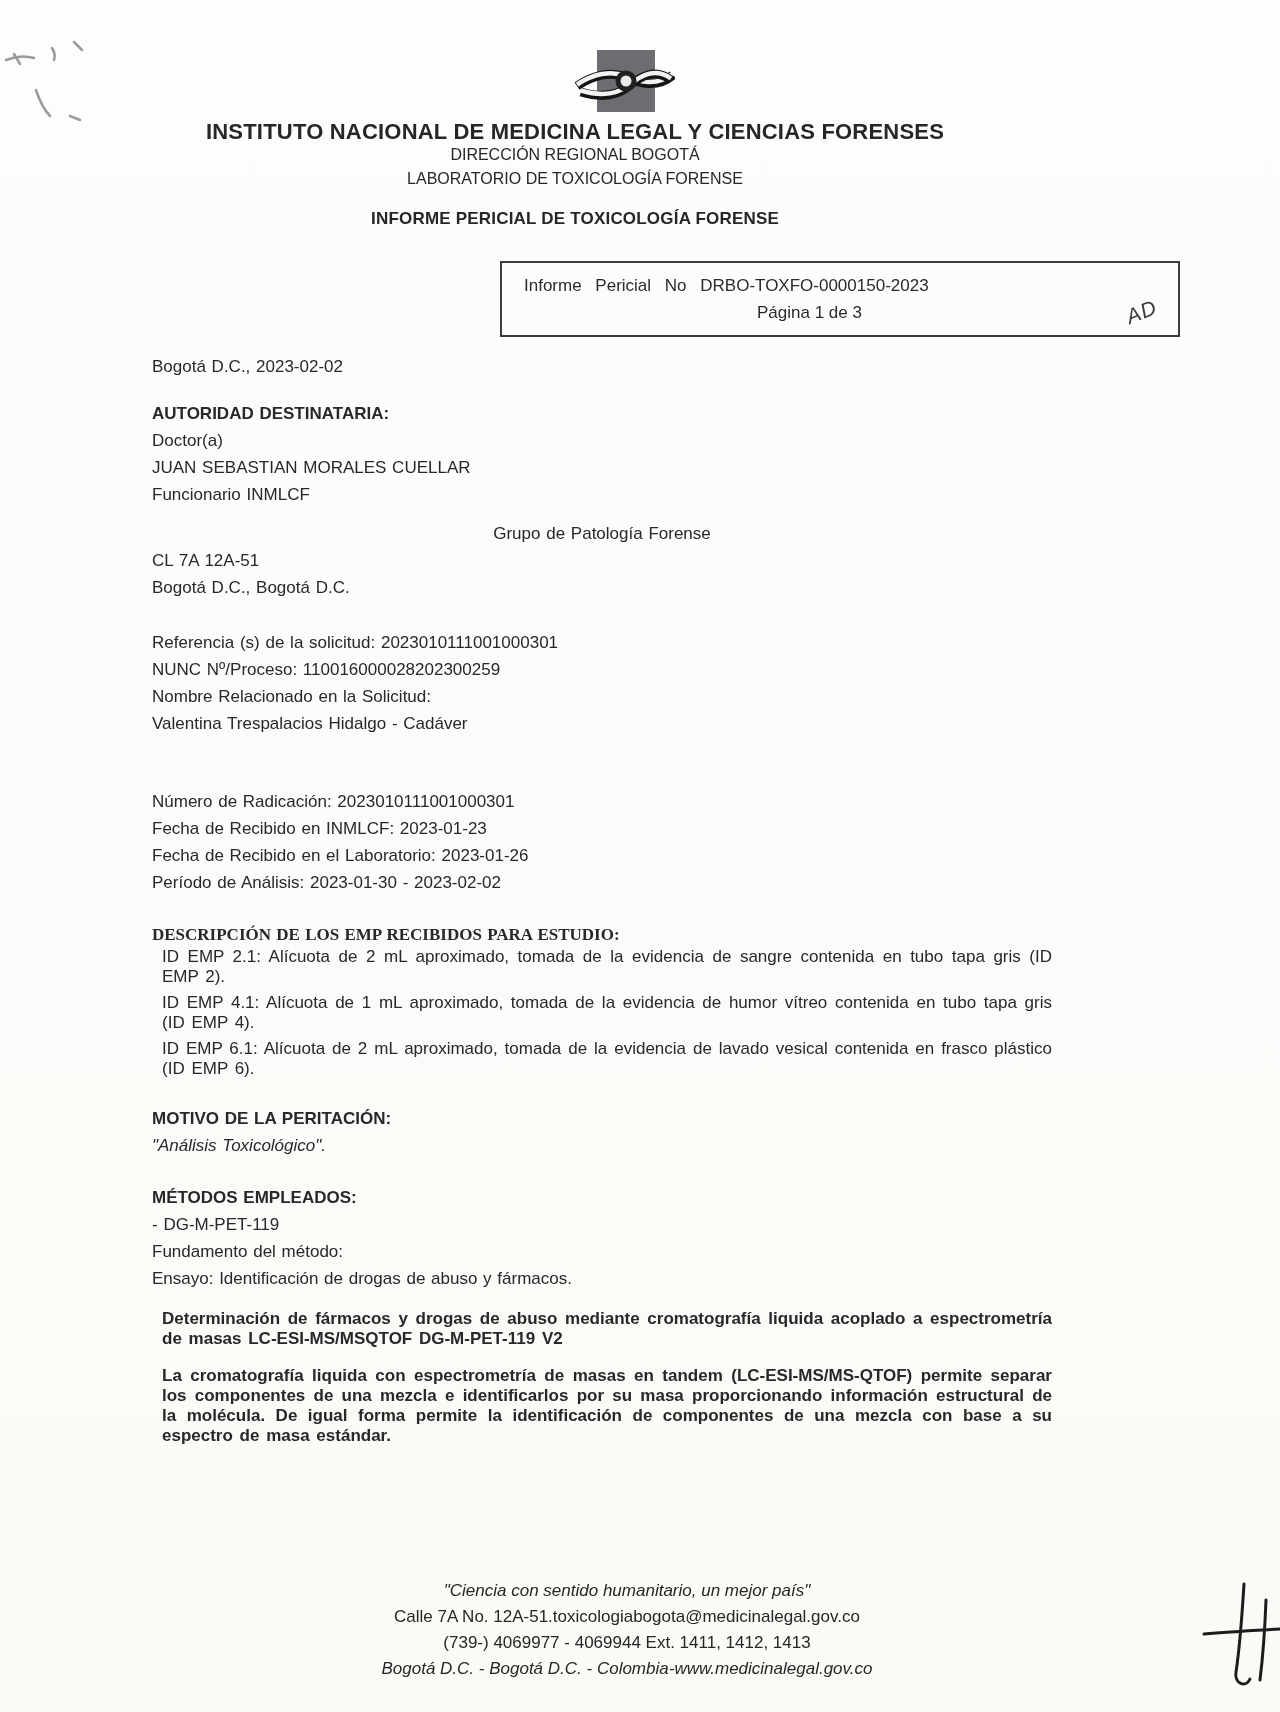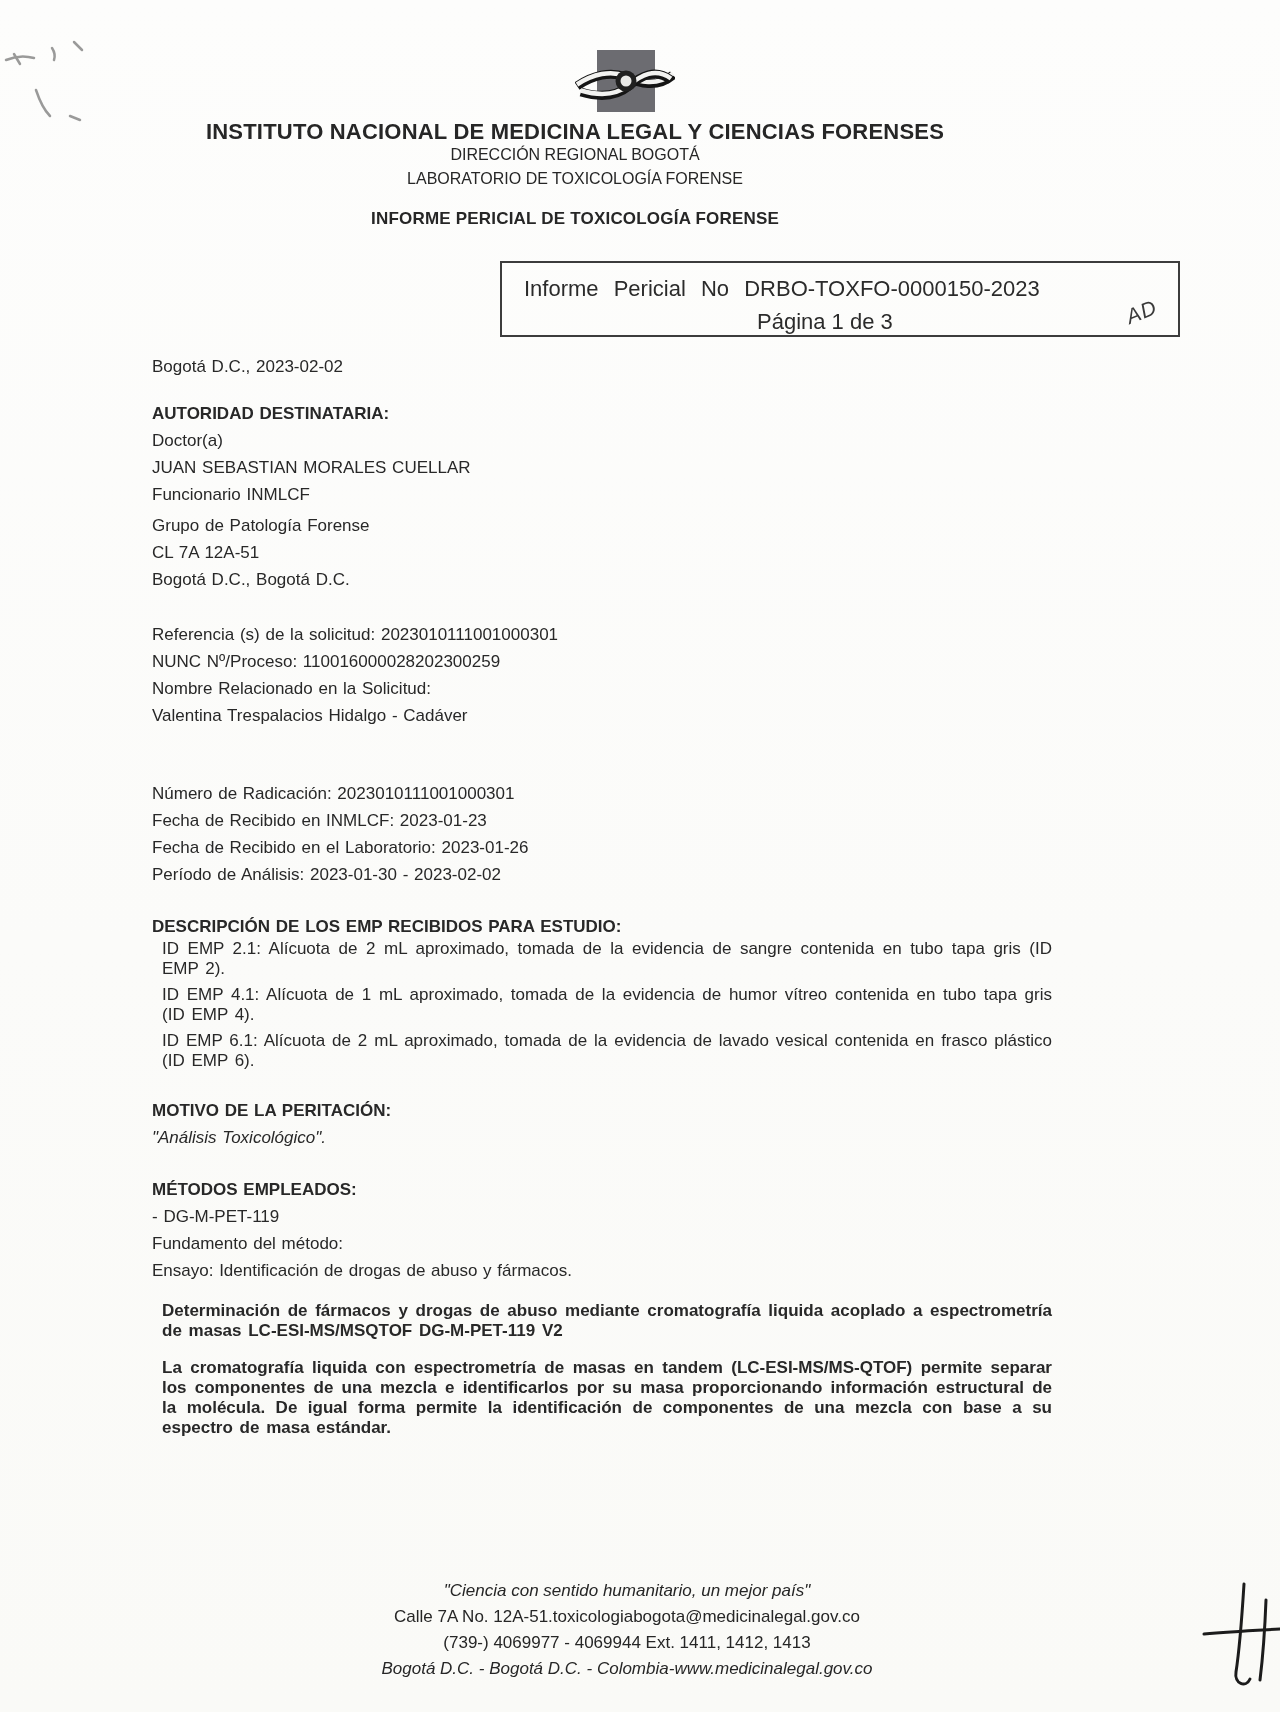--- a/index.html
+++ b/index.html
@@ -23,7 +23,7 @@
   .lab{font-size:16px;line-height:22px;margin-top:2px;}
   .rtitle{font-size:17px;font-weight:bold;line-height:20px;margin-top:19px;letter-spacing:.2px;}
   .rbox{position:absolute;left:500px;top:261px;width:676px;height:72px;border:2px solid #3c3c3c;
-    font-size:22px;color:#2b2b2b;}
+    font-size:17px;color:#2b2b2b;}
   .rbox .l1{margin:13px 0 0 22px;word-spacing:9px;}
   .rbox .l2{margin:7px 0 0 255px;}
   .hand-ad{position:absolute;left:1126px;top:300px;font-size:21px;font-style:italic;color:#3a3a3a;

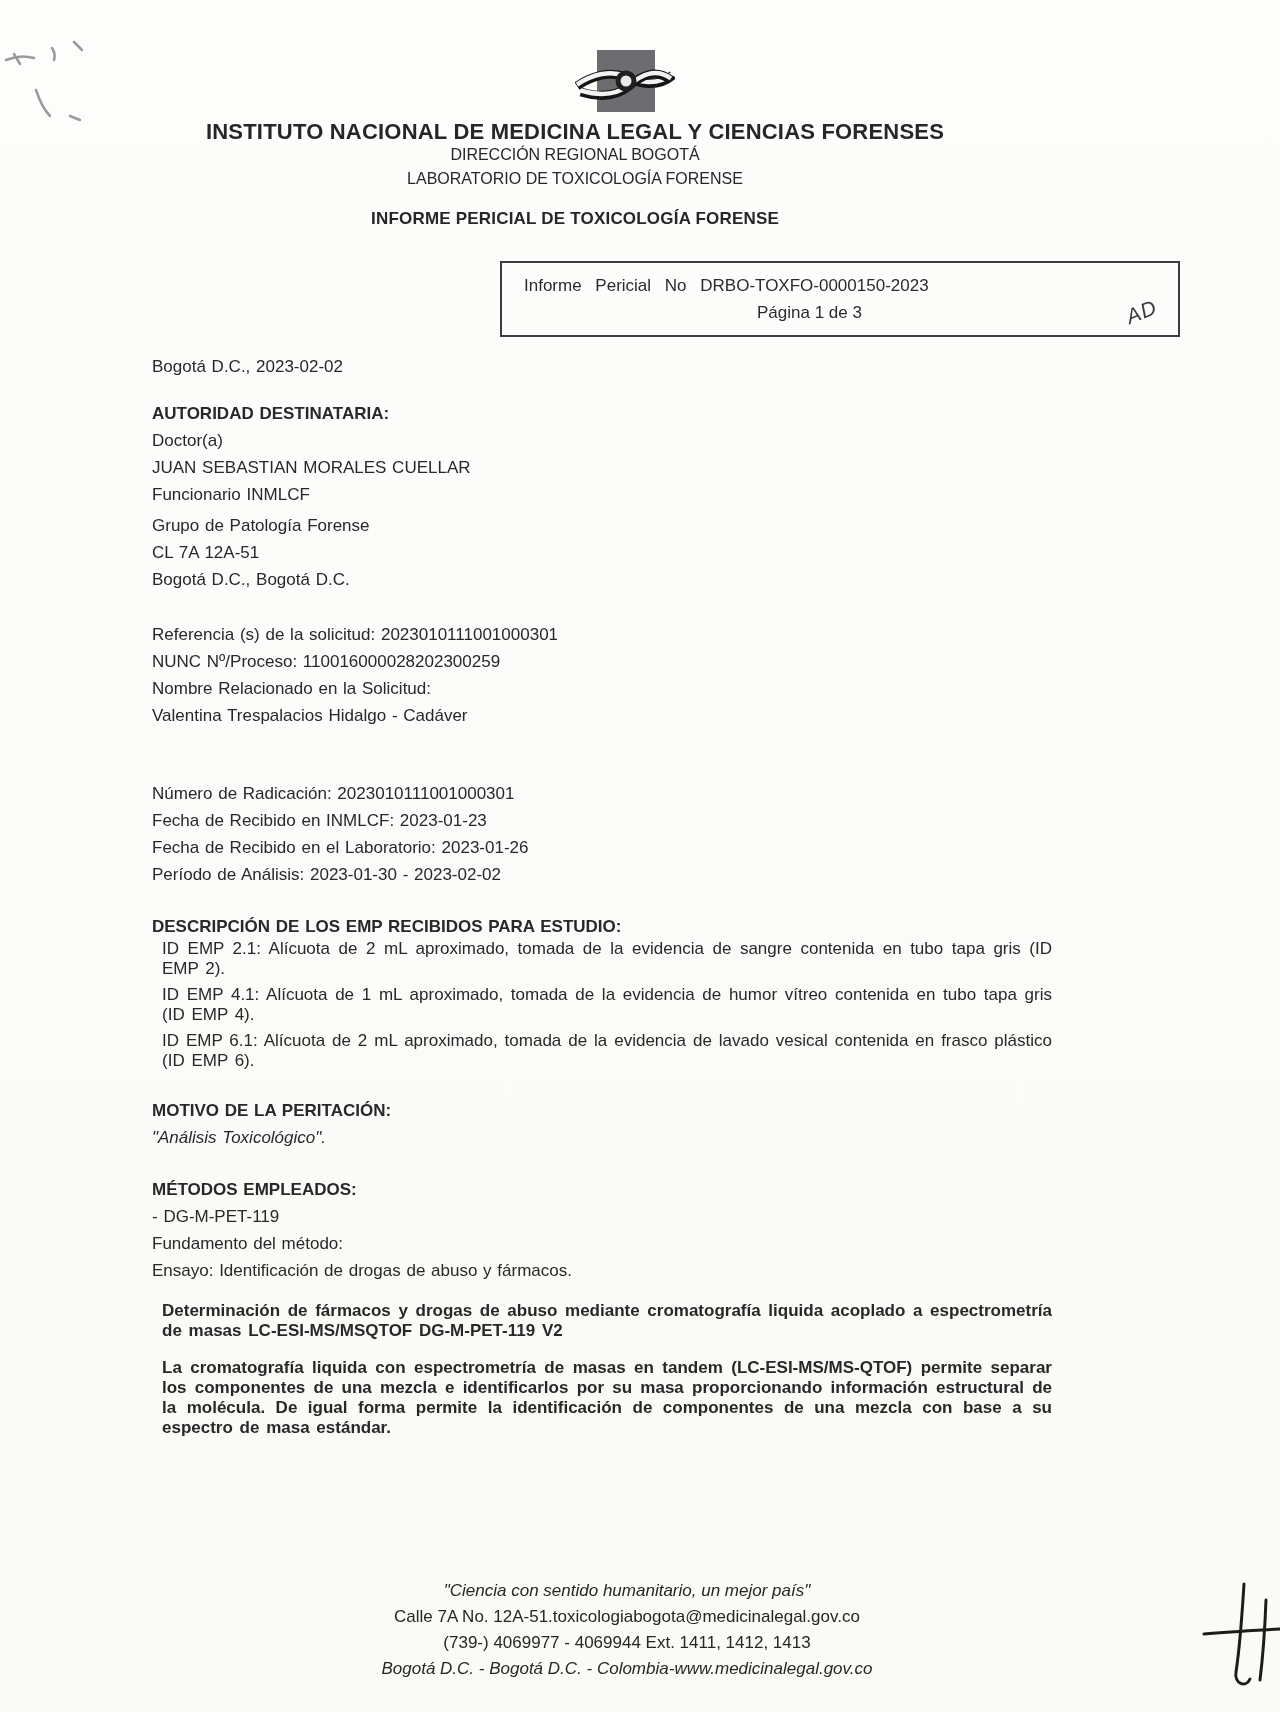--- a/index.html
+++ b/index.html
@@ -33,7 +33,7 @@
   .b{font-weight:bold;}
   .it{font-style:italic;}
   .para{line-height:20px;text-align:justify;word-spacing:2px;margin-left:10px;}
-  .mt6{margin-top:6px;} .mt12{margin-top:4px;} .mt17{margin-top:17px;font-weight:bold;} .mt20{margin-top:20px;}
+  .mt6{margin-top:6px;} .mt12{margin-top:12px;text-align:center;} .mt17{margin-top:17px;font-weight:bold;} .mt20{margin-top:20px;}
   .mt25{margin-top:25px;} .mt26{margin-top:26px;} .mt27{margin-top:27px;} .mt28{margin-top:28px;}
   .mt51{margin-top:51px;}
   .desc-head{line-height:24px;}

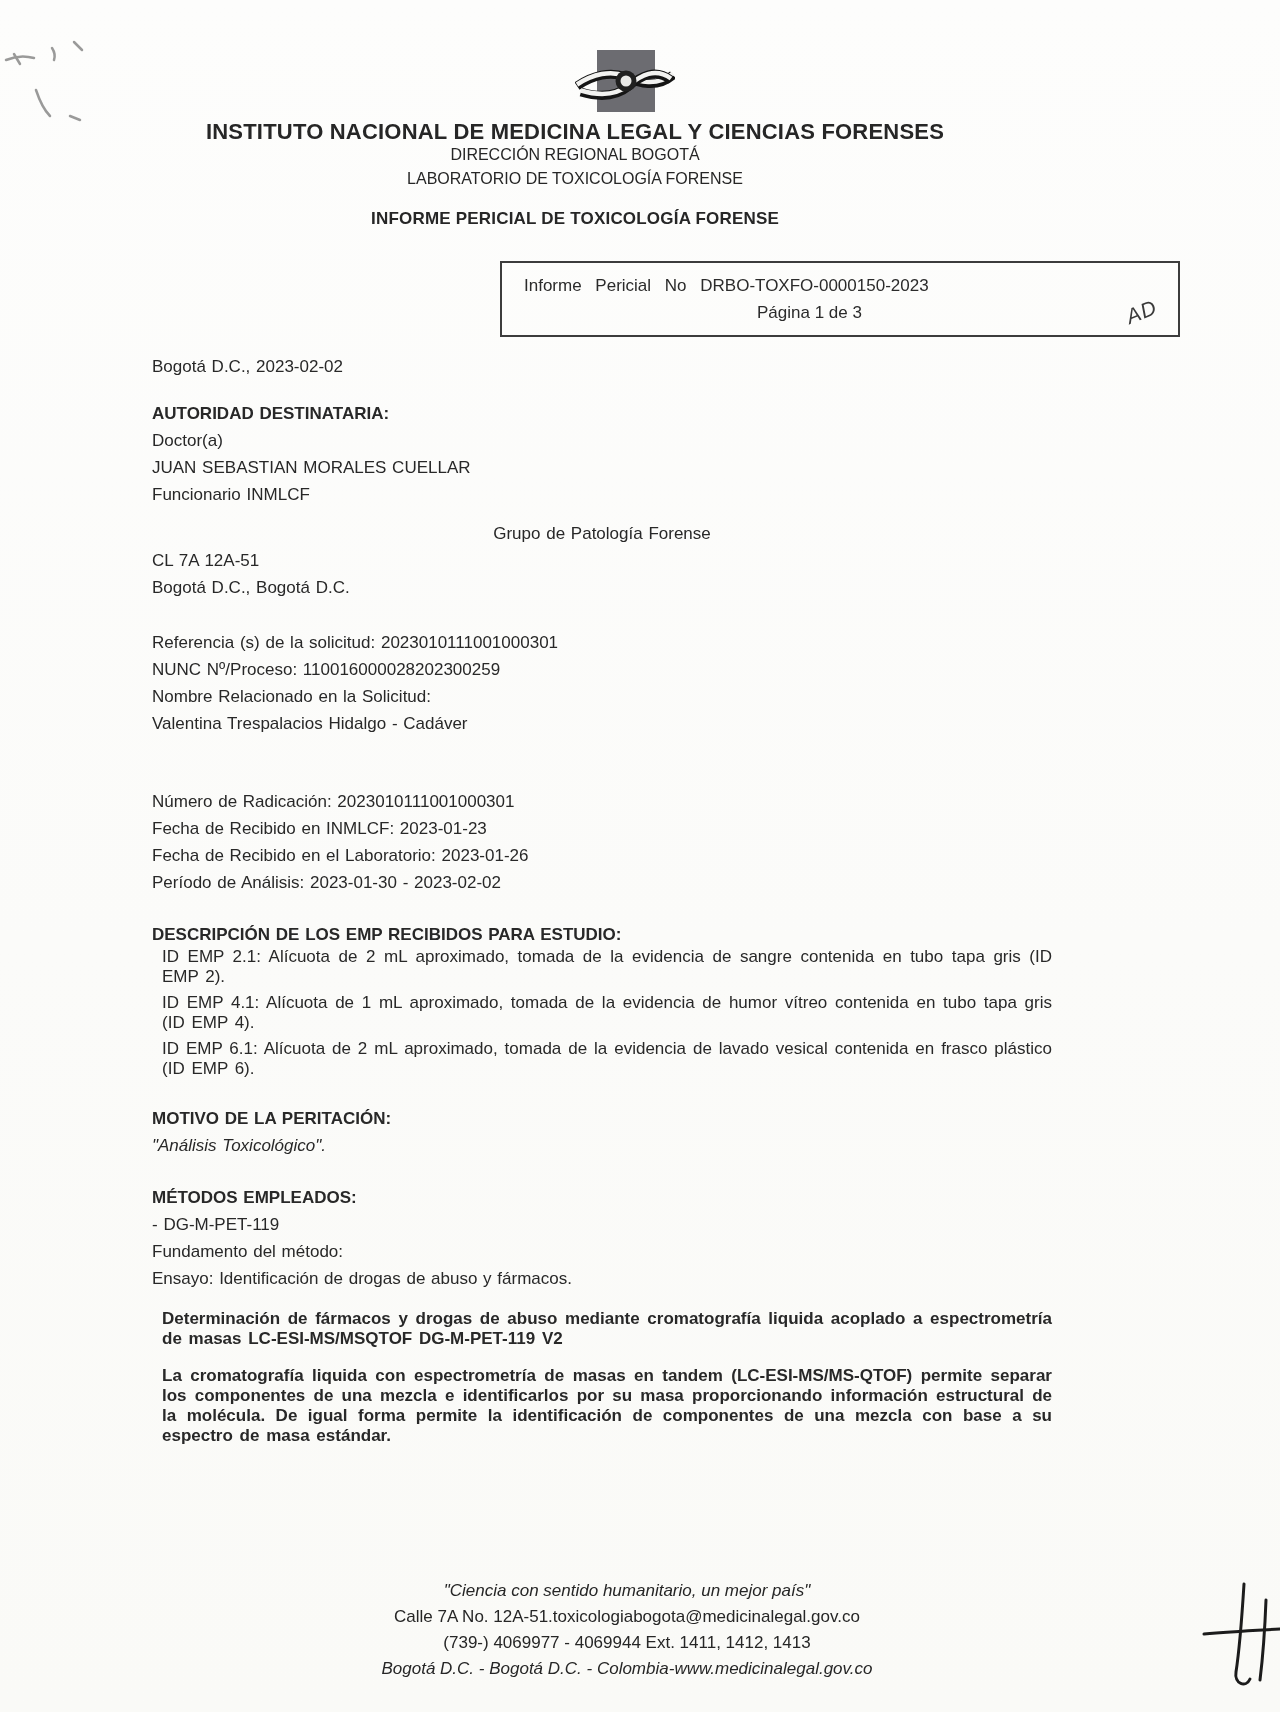--- a/index.html
+++ b/index.html
@@ -36,7 +36,7 @@
   .mt6{margin-top:6px;} .mt12{margin-top:12px;text-align:center;} .mt17{margin-top:17px;font-weight:bold;} .mt20{margin-top:20px;}
   .mt25{margin-top:25px;} .mt26{margin-top:26px;} .mt27{margin-top:27px;} .mt28{margin-top:28px;}
   .mt51{margin-top:51px;}
-  .desc-head{line-height:24px;}
+  .desc-head{line-height:24px;font-family:Liberation Serif, serif;}
   .footer{position:absolute;left:152px;top:1578px;width:950px;text-align:center;font-size:17px;}
   .footer div{line-height:26px;}
   .sig{position:absolute;left:1196px;top:1576px;}

